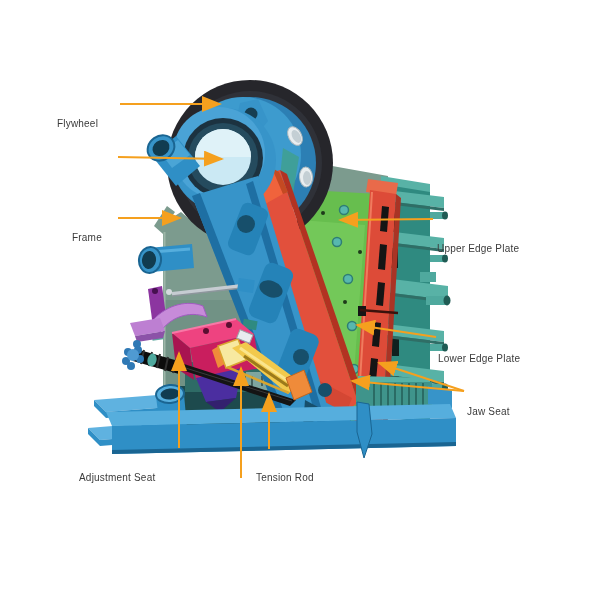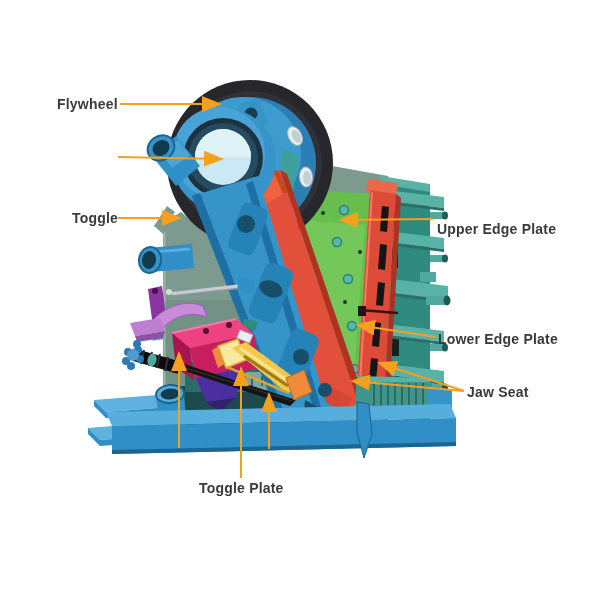--- a/index.html
+++ b/index.html
@@ -9,8 +9,8 @@
   }
   .scene{position:absolute;left:0;top:0;}
   .label{
-    position:absolute;font-size:14px;font-weight:700;letter-spacing:.2px;
-    color:var(--color-label_text,#3a3a3a);white-space:nowrap;line-height:16px;
+    position:absolute;font-size:10px;font-weight:400;letter-spacing:.2px;
+    color:var(--color-label_text,#3a3a3a);white-space:nowrap;line-height:16px;margin-top:20px;
   }
   .arrow-line{stroke:var(--color-arrow,#F5A01E);stroke-width:2;fill:none;}
   .arrow-head{fill:var(--color-arrow,#F5A01E);}

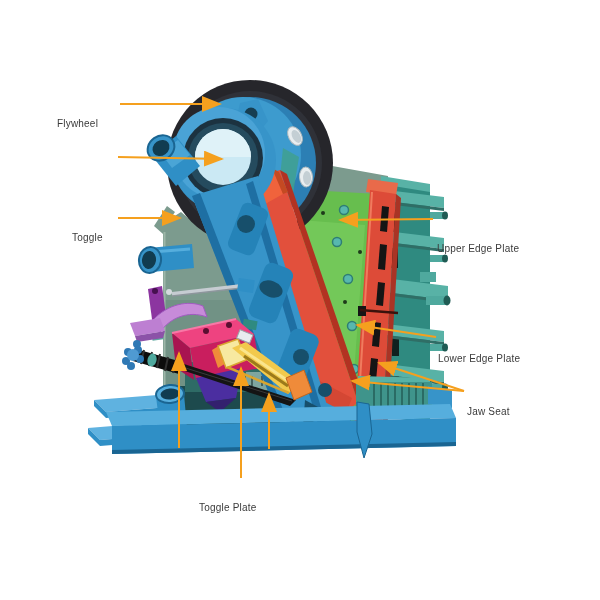--- a/index.html
+++ b/index.html
@@ -305,7 +305,7 @@
   </svg>
 
   <div class="label" style="left:57px;top:96px">Flywheel</div>
-  <div class="label" style="left:72px;top:210px">Toggle</div>
+  <div class="label" style="left:72px;top:210px">Frame</div>
   <div class="label" style="left:438px;top:331px">Lower Edge Plate</div>
   <div class="label" style="left:437px;top:221px">Upper Edge Plate</div>
   <div class="label" style="left:467px;top:384px">Jaw Seat</div>

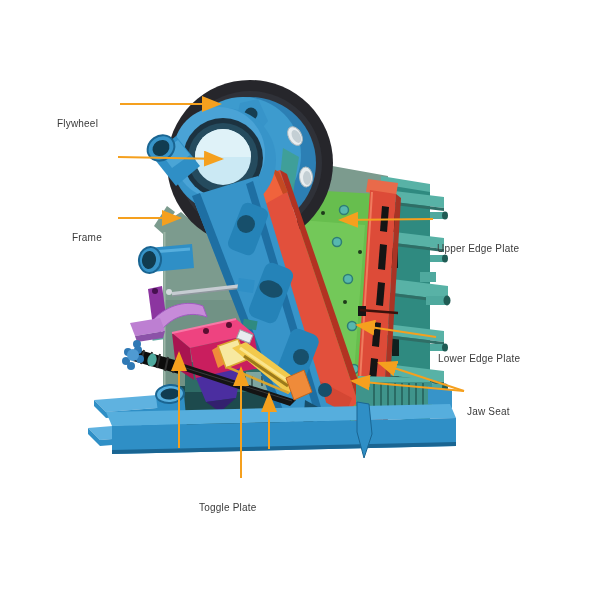--- a/index.html
+++ b/index.html
@@ -309,6 +309,7 @@
   <div class="label" style="left:438px;top:331px">Lower Edge Plate</div>
   <div class="label" style="left:437px;top:221px">Upper Edge Plate</div>
   <div class="label" style="left:467px;top:384px">Jaw Seat</div>
+  <div class="label" style="left:79px;top:450px">Adjustment Seat</div>
   <div class="label" style="left:199px;top:480px">Toggle Plate</div>
 </div>
 

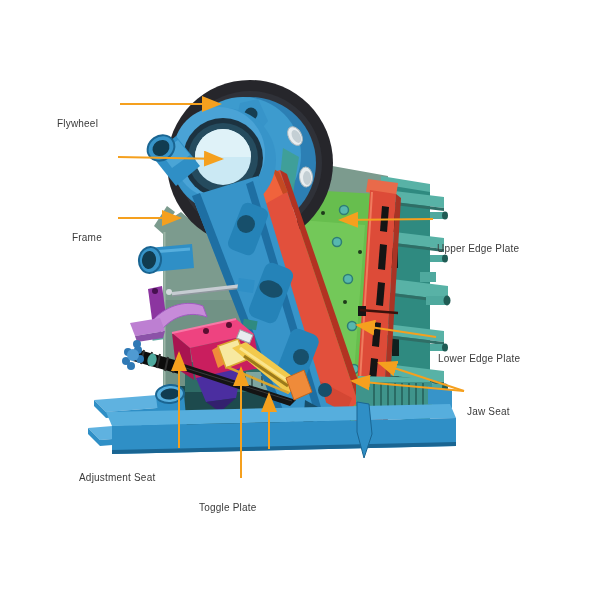--- a/index.html
+++ b/index.html
@@ -310,6 +310,7 @@
   <div class="label" style="left:437px;top:221px">Upper Edge Plate</div>
   <div class="label" style="left:467px;top:384px">Jaw Seat</div>
   <div class="label" style="left:79px;top:450px">Adjustment Seat</div>
+  <div class="label" style="left:256px;top:450px">Tension Rod</div>
   <div class="label" style="left:199px;top:480px">Toggle Plate</div>
 </div>
 

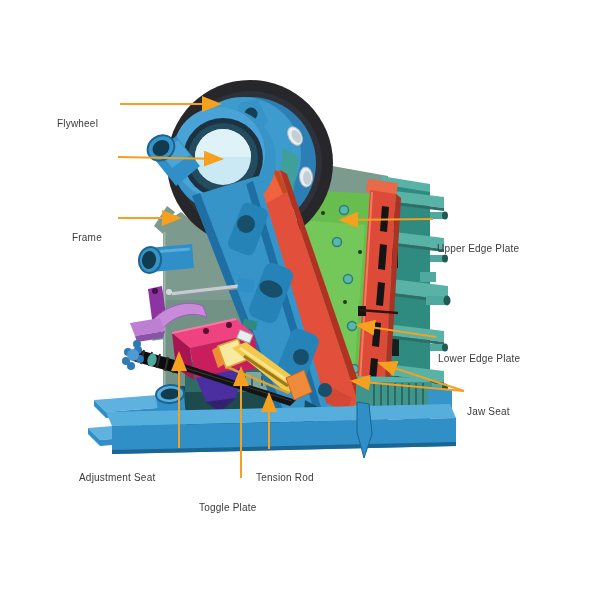--- a/index.html
+++ b/index.html
@@ -311,7 +311,6 @@
   <div class="label" style="left:467px;top:384px">Jaw Seat</div>
   <div class="label" style="left:79px;top:450px">Adjustment Seat</div>
   <div class="label" style="left:256px;top:450px">Tension Rod</div>
-  <div class="label" style="left:199px;top:480px">Toggle Plate</div>
 </div>
 
 </body></html>

